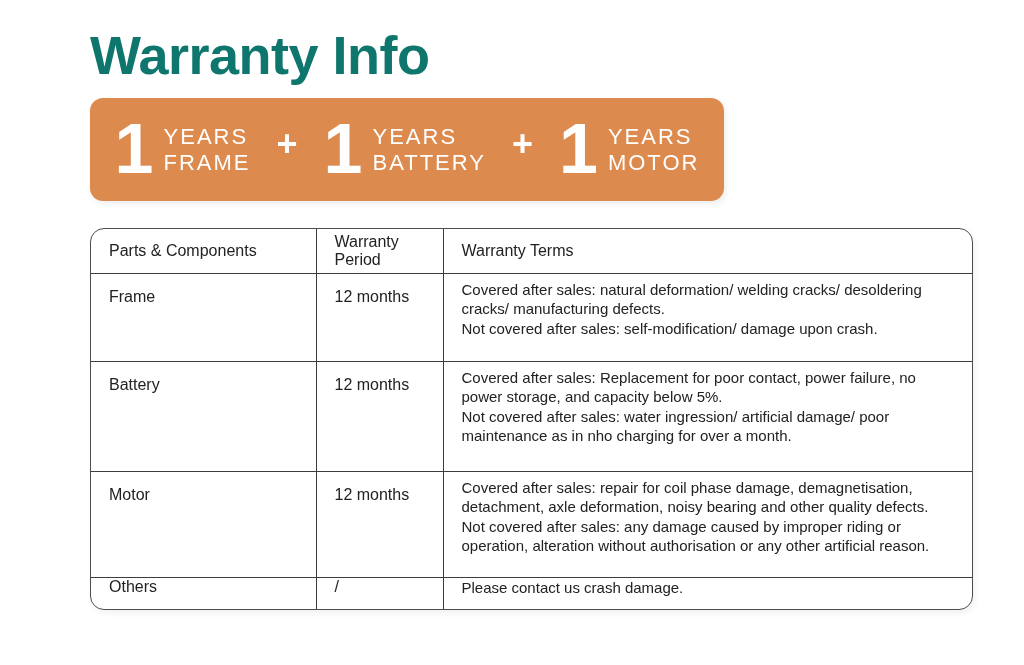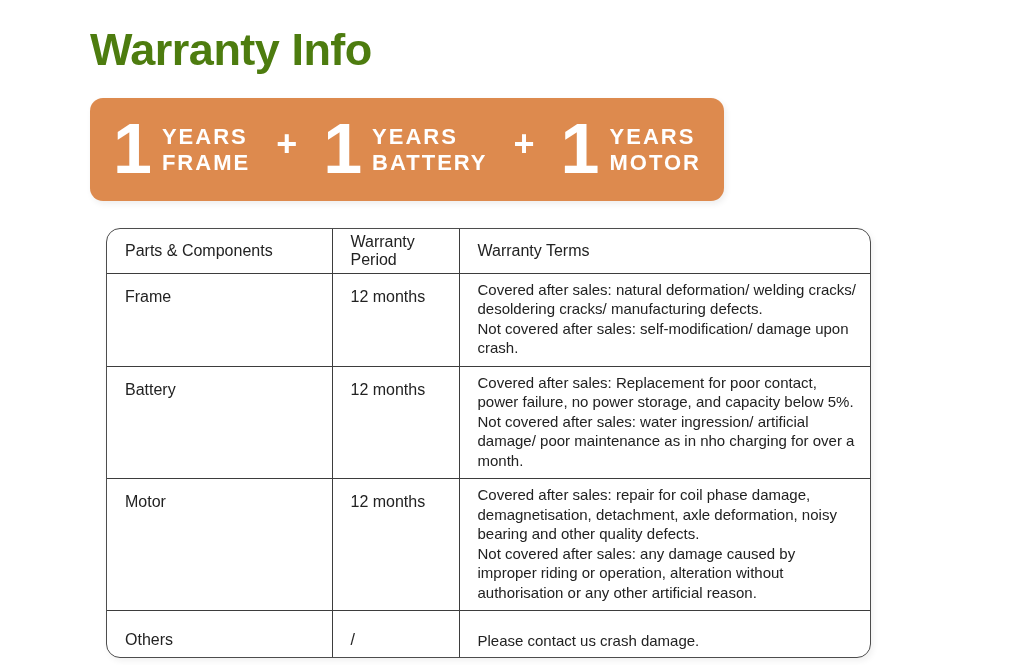--- a/index.html
+++ b/index.html
@@ -8,8 +8,8 @@
   .page { position:relative; width:1024px; height:665px; background:#fff; }
 
   
-  .title { position:absolute; left:90px; top:24px; font-size:45px; font-weight:bold;
-           color:#4d7c0f; letter-spacing:-0.5px; }
+  .title { position:absolute; left:90px; top:24px; font-size:54px; font-weight:bold;
+           color:#0f766e; letter-spacing:-0.5px; }
 
   
   .banner { position:absolute; left:90px; top:98px; width:634px; height:103px;

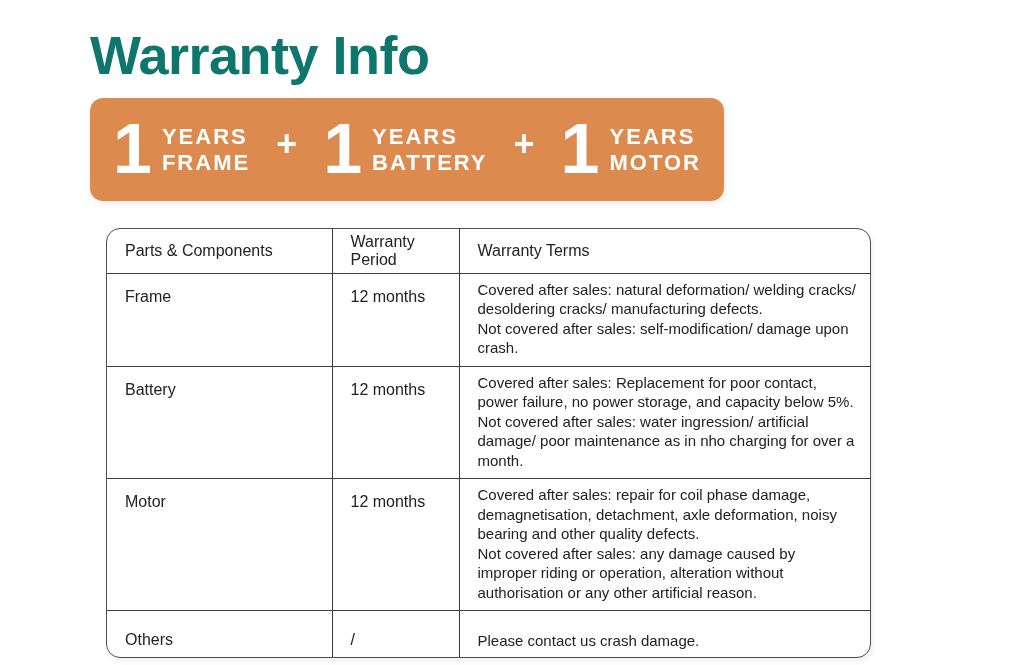--- a/index.html
+++ b/index.html
@@ -18,7 +18,7 @@
             box-shadow:2px 3px 6px rgba(0,0,0,0.07); }
   .banner-group { display:flex; align-items:center; gap:12px; }
   .banner-count { font-size:70px; font-weight:bold; line-height:0.78; letter-spacing:-2px; }
-  .banner-text { display:flex; flex-direction:column; font-size:22px; font-weight:bold;
+  .banner-text { display:flex; flex-direction:column; font-size:22px; font-weight:normal;
                  letter-spacing:2px; line-height:1.18; }
   .banner-plus { font-size:36px; font-weight:bold; line-height:1; margin-top:-12px; }
 

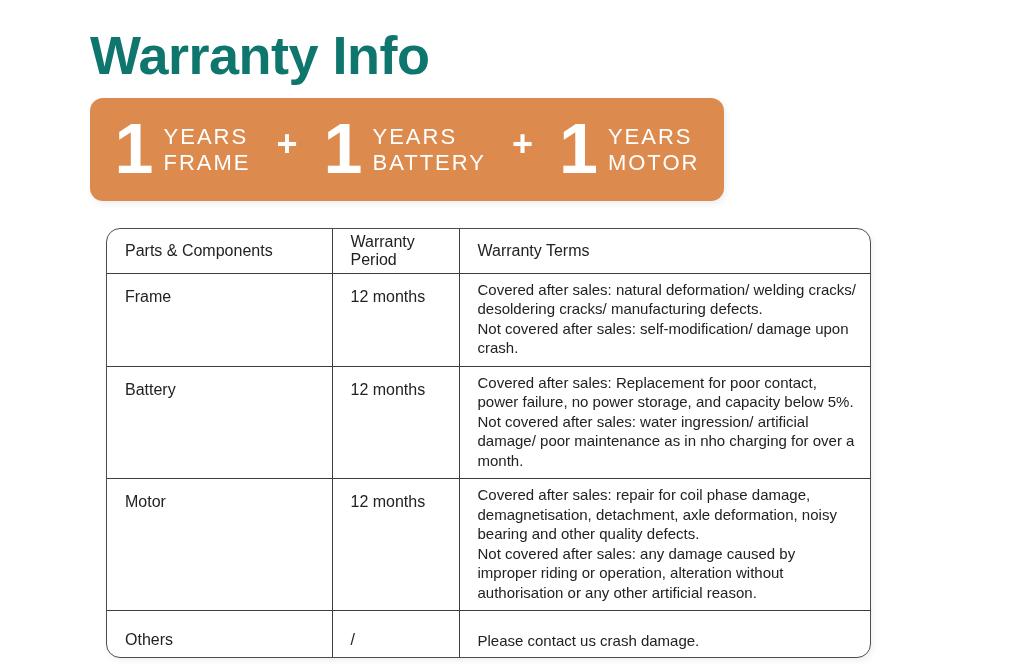--- a/index.html
+++ b/index.html
@@ -23,7 +23,7 @@
   .banner-plus { font-size:36px; font-weight:bold; line-height:1; margin-top:-12px; }
 
   
-  .table-wrap { position:absolute; left:106px; top:228px; width:765px;
+  .table-wrap { position:absolute; left:90px; top:228px; width:883px;
                 border:1.5px solid #4d4d4d; border-radius:14px; overflow:hidden;
                 background:#fff; box-shadow:2px 3px 6px rgba(0,0,0,0.06); }
   table { width:100%; border-collapse:collapse; table-layout:fixed; }

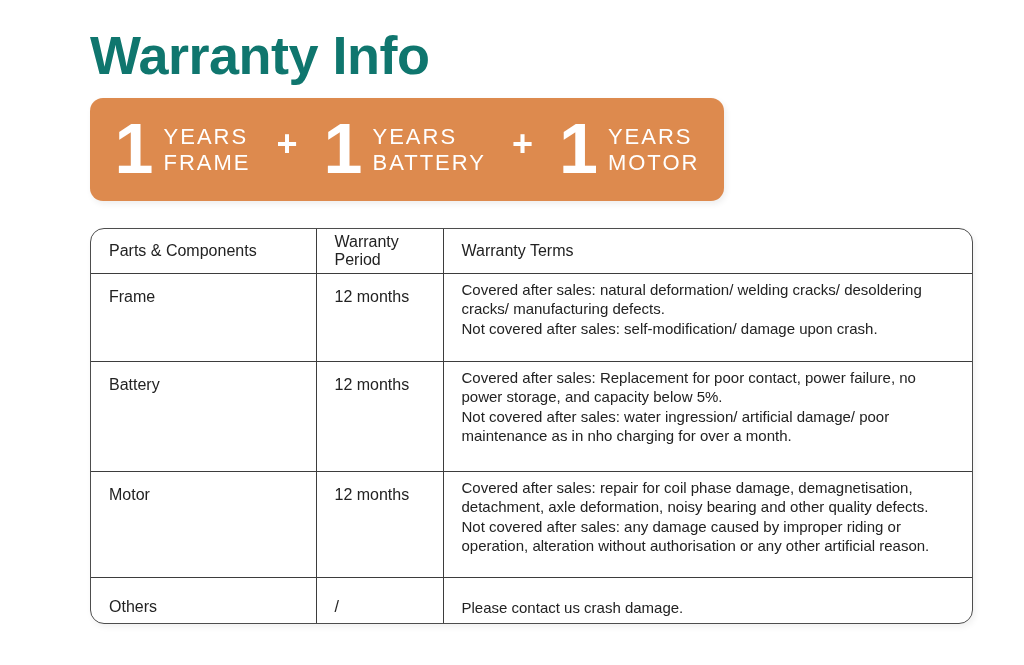--- a/index.html
+++ b/index.html
@@ -38,7 +38,7 @@
   tr.r-0 td { height:88px; }
   tr.r-1 td { height:110px; }
   tr.r-2 td { height:106px; }
-  tr.r-3 td { height:32px; padding-top:20px; padding-bottom:6px; }
+  tr.r-3 td { height:32px; padding-top:0; padding-bottom:6px; }
 </style>
 </head>
 <body>

